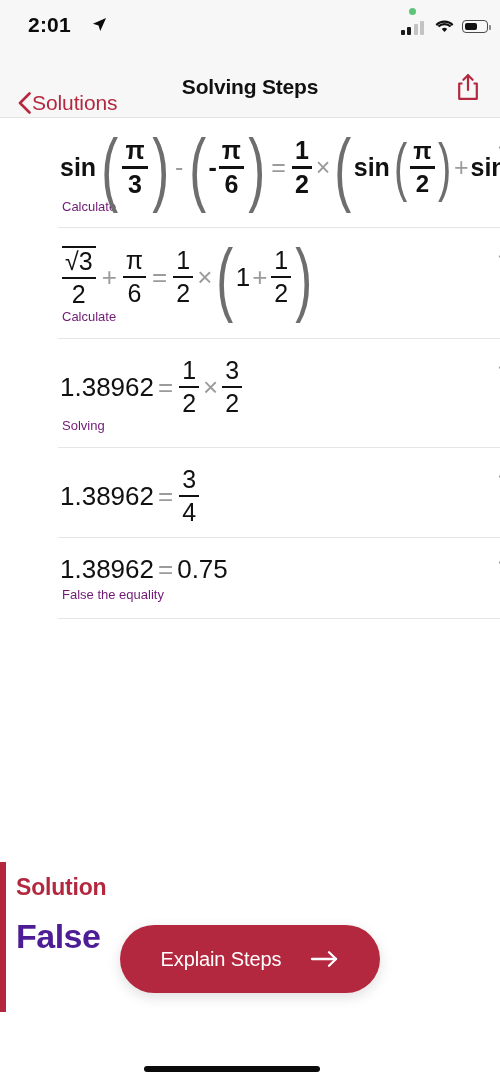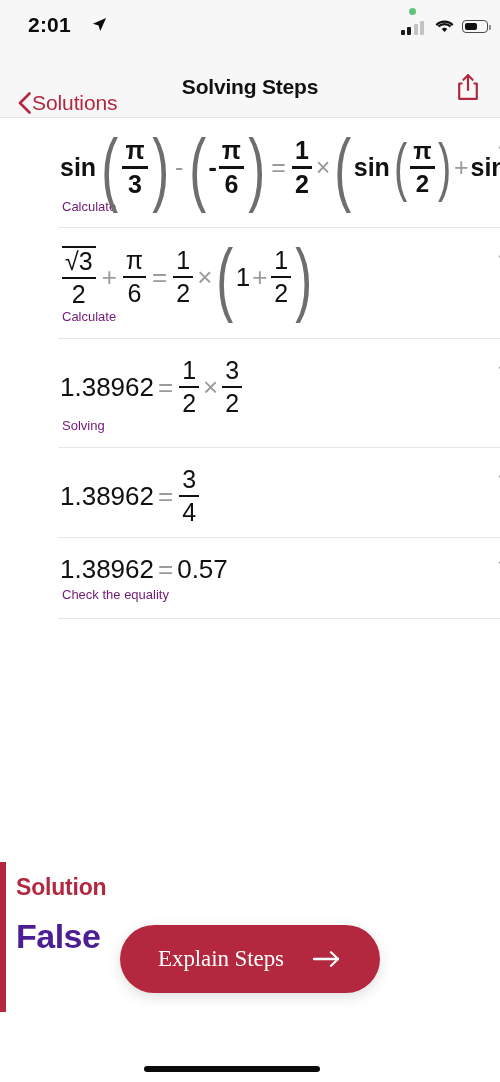--- a/index.html
+++ b/index.html
@@ -354,7 +354,7 @@
       <div class="expr" style="min-height:34px;">
         <span>1.38962</span>
         <span class="op">=</span>
-        <span>0.57</span>
+        <span>0.75</span>
       </div>
       <div class="hint">Check the equality</div>
       <svg class="chev-exp" viewBox="0 0 22 14" style="top:22px;">

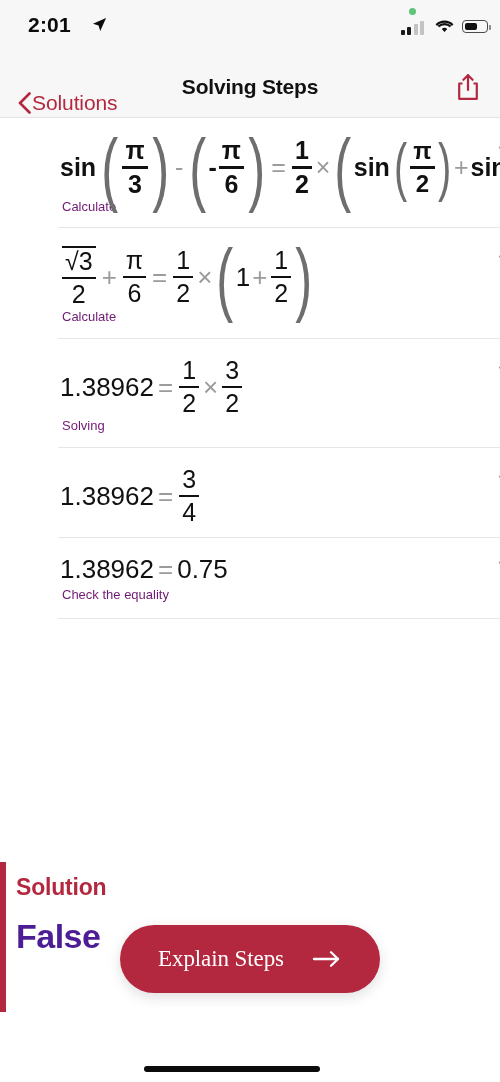--- a/index.html
+++ b/index.html
@@ -356,7 +356,7 @@
         <span class="op">=</span>
         <span>0.75</span>
       </div>
-      <div class="hint">Check the equality</div>
+      <div class="hint">False the equality</div>
       <svg class="chev-exp" viewBox="0 0 22 14" style="top:22px;">
         <path d="M2 2.5 11 11l9-8.5" fill="none" stroke="#9e9e9e" stroke-width="2.2" stroke-linecap="round" stroke-linejoin="round"></path>
       </svg>

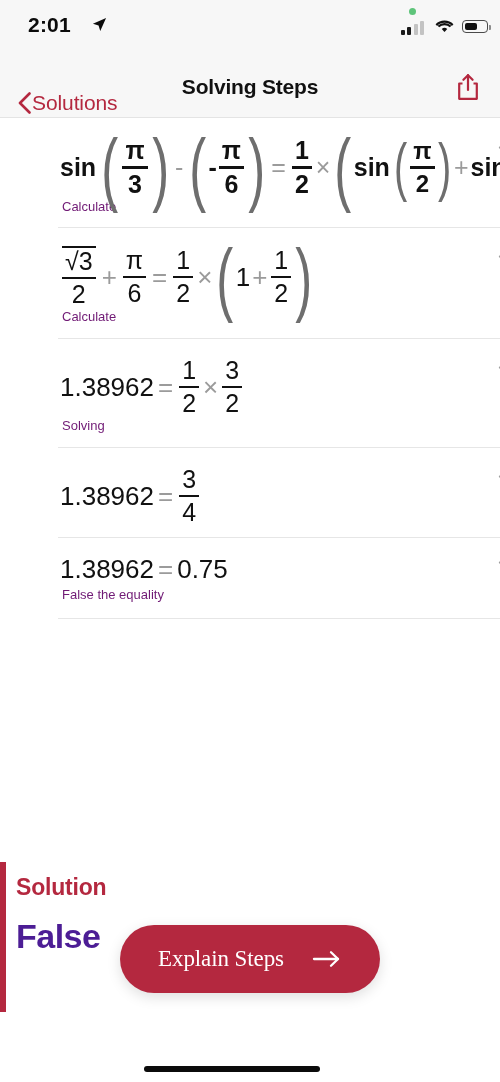--- a/index.html
+++ b/index.html
@@ -169,7 +169,7 @@
     cursor: pointer;
     box-shadow: 0 4px 14px rgba(0,0,0,0.13);
   }
-  .cta-label { font-size: 23px; color: #fff; letter-spacing: -0.1px; font-family: Liberation Serif, serif; }
+  .cta-label { font-size: 20px; color: #fff; letter-spacing: -0.1px; }
   .cta-arrow { width: 30px; height: 20px; display: block; }
 
   

